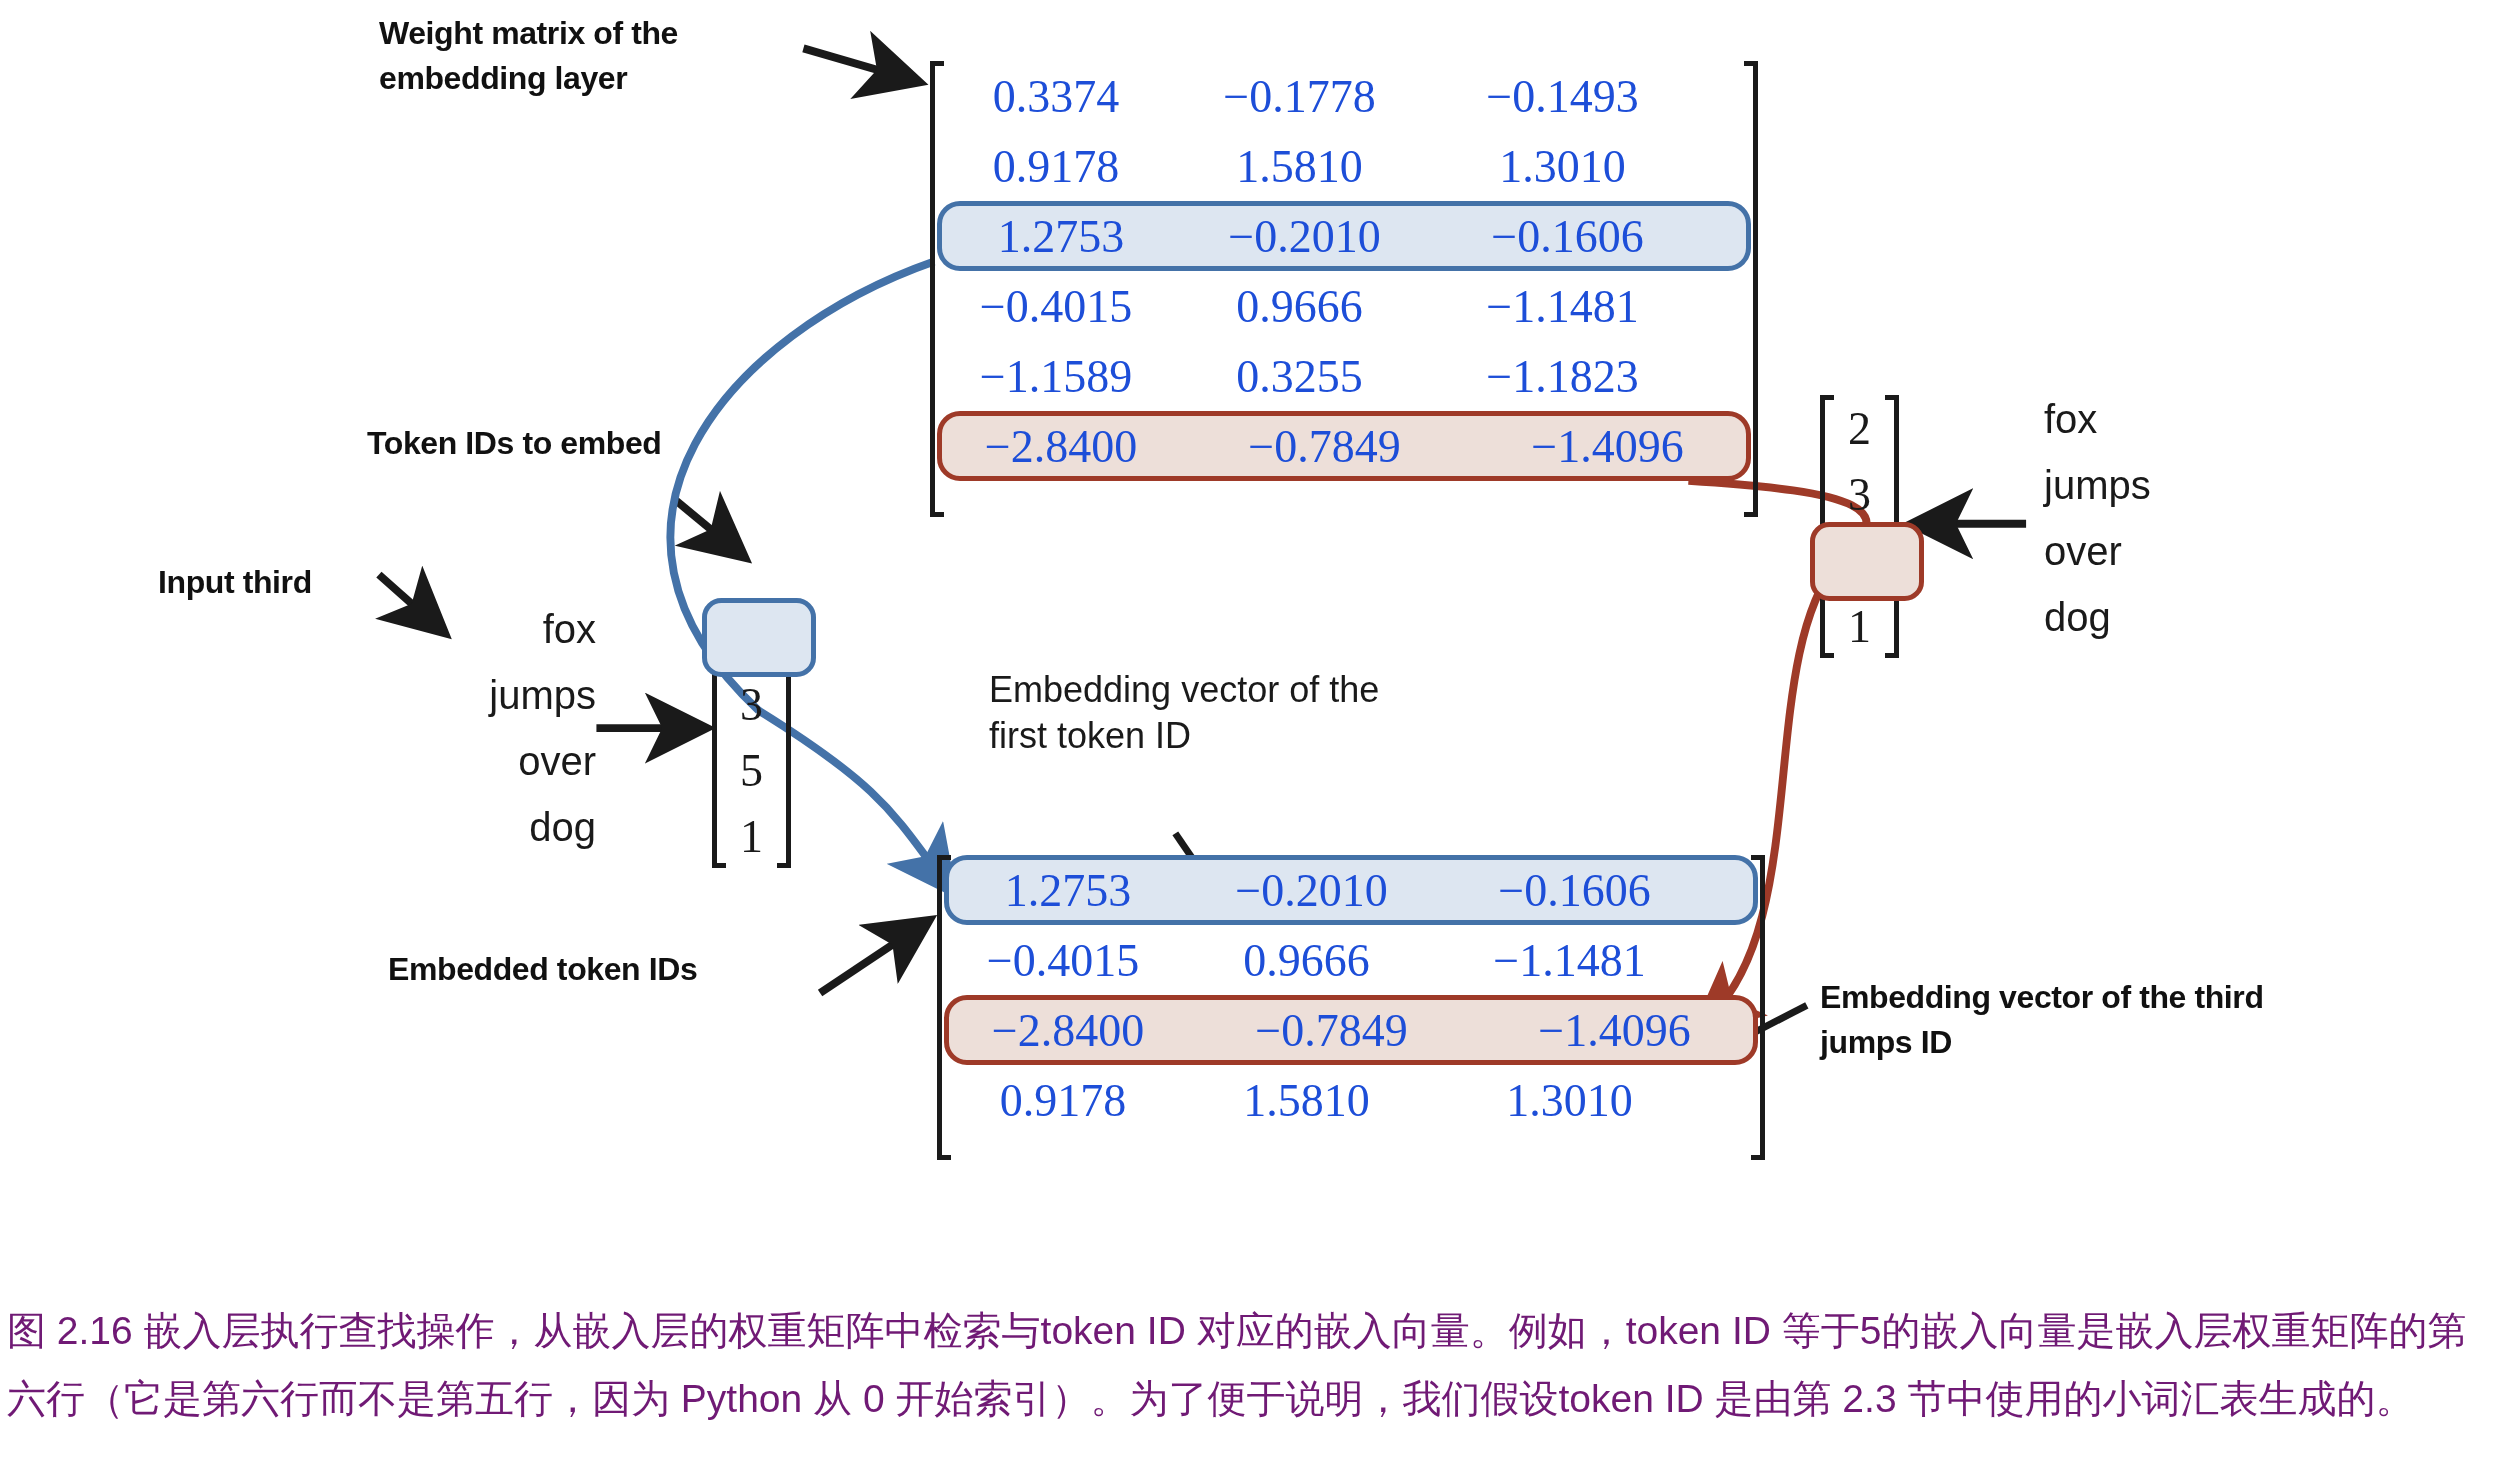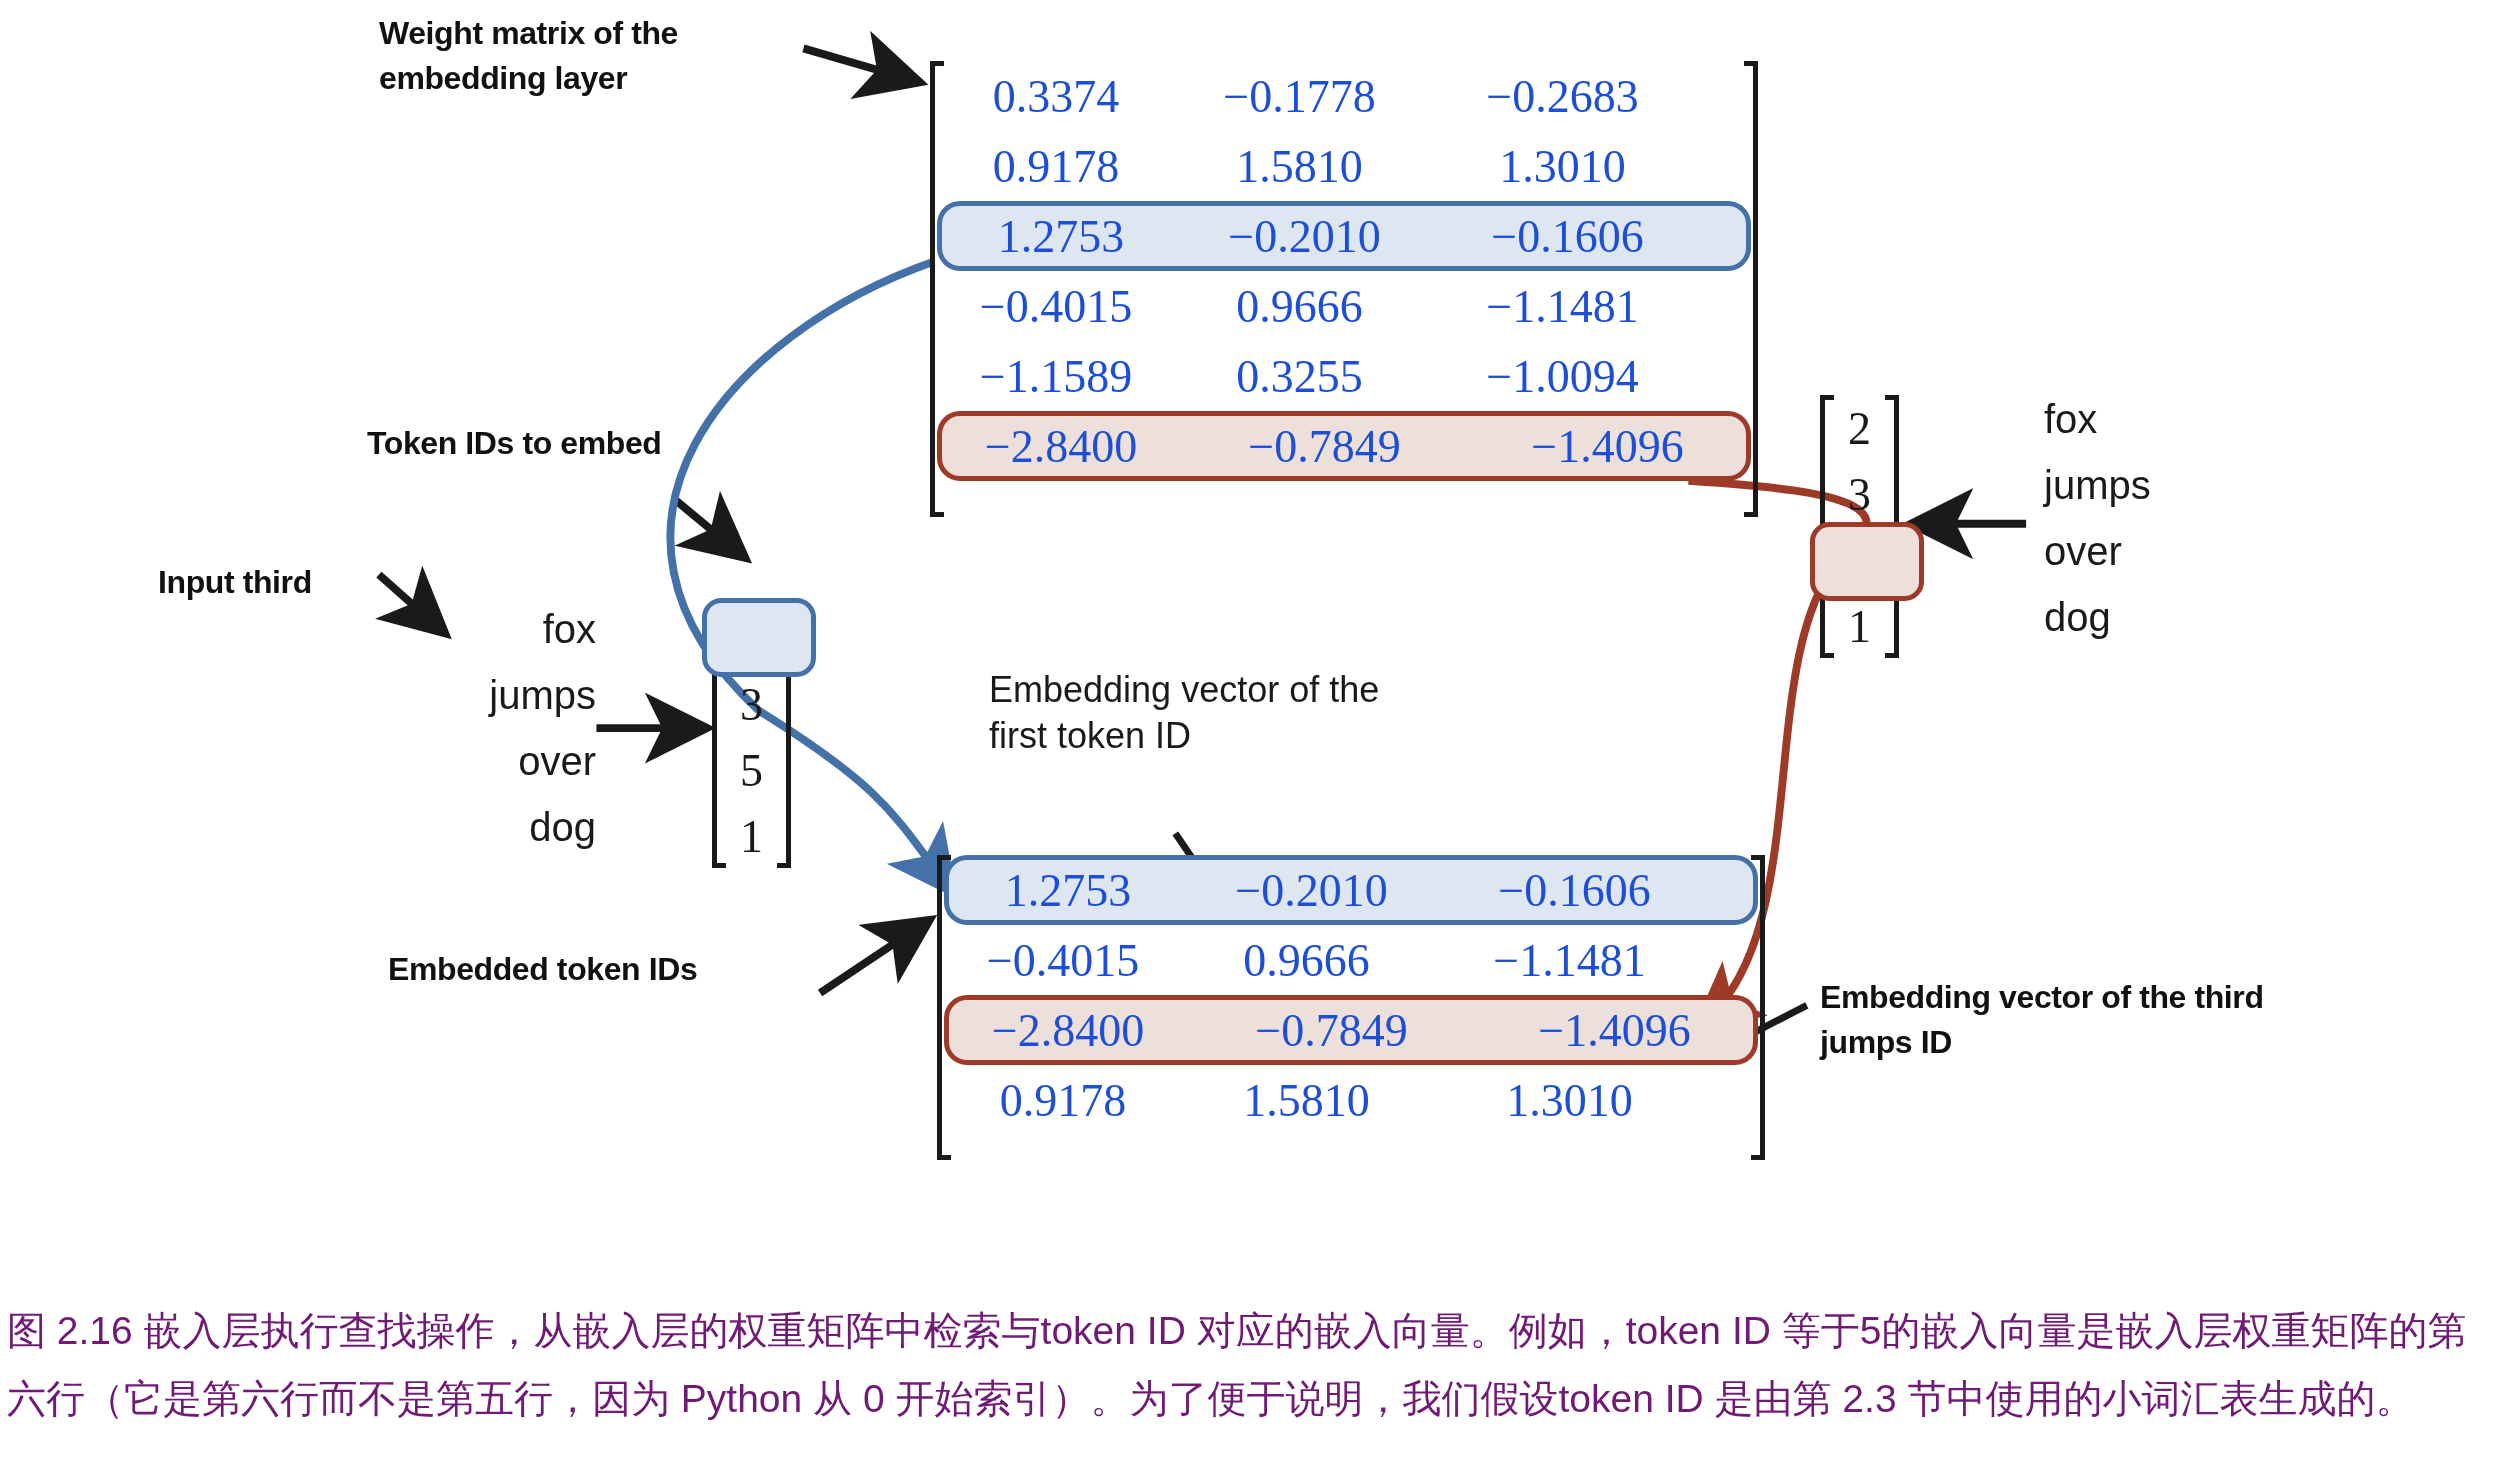--- a/index.html
+++ b/index.html
@@ -231,7 +231,7 @@
       <div class="mrow" style="height:70px;">
         <span class="mcell" style="width:224px;">0.3374</span>
         <span class="mcell" style="width:263px;">−0.1778</span>
-        <span class="mcell" style="width:263px;">−0.2683</span>
+        <span class="mcell" style="width:263px;">−0.1493</span>
       </div>
       <div class="mrow" style="height:70px;">
         <span class="mcell" style="width:224px;">0.9178</span>

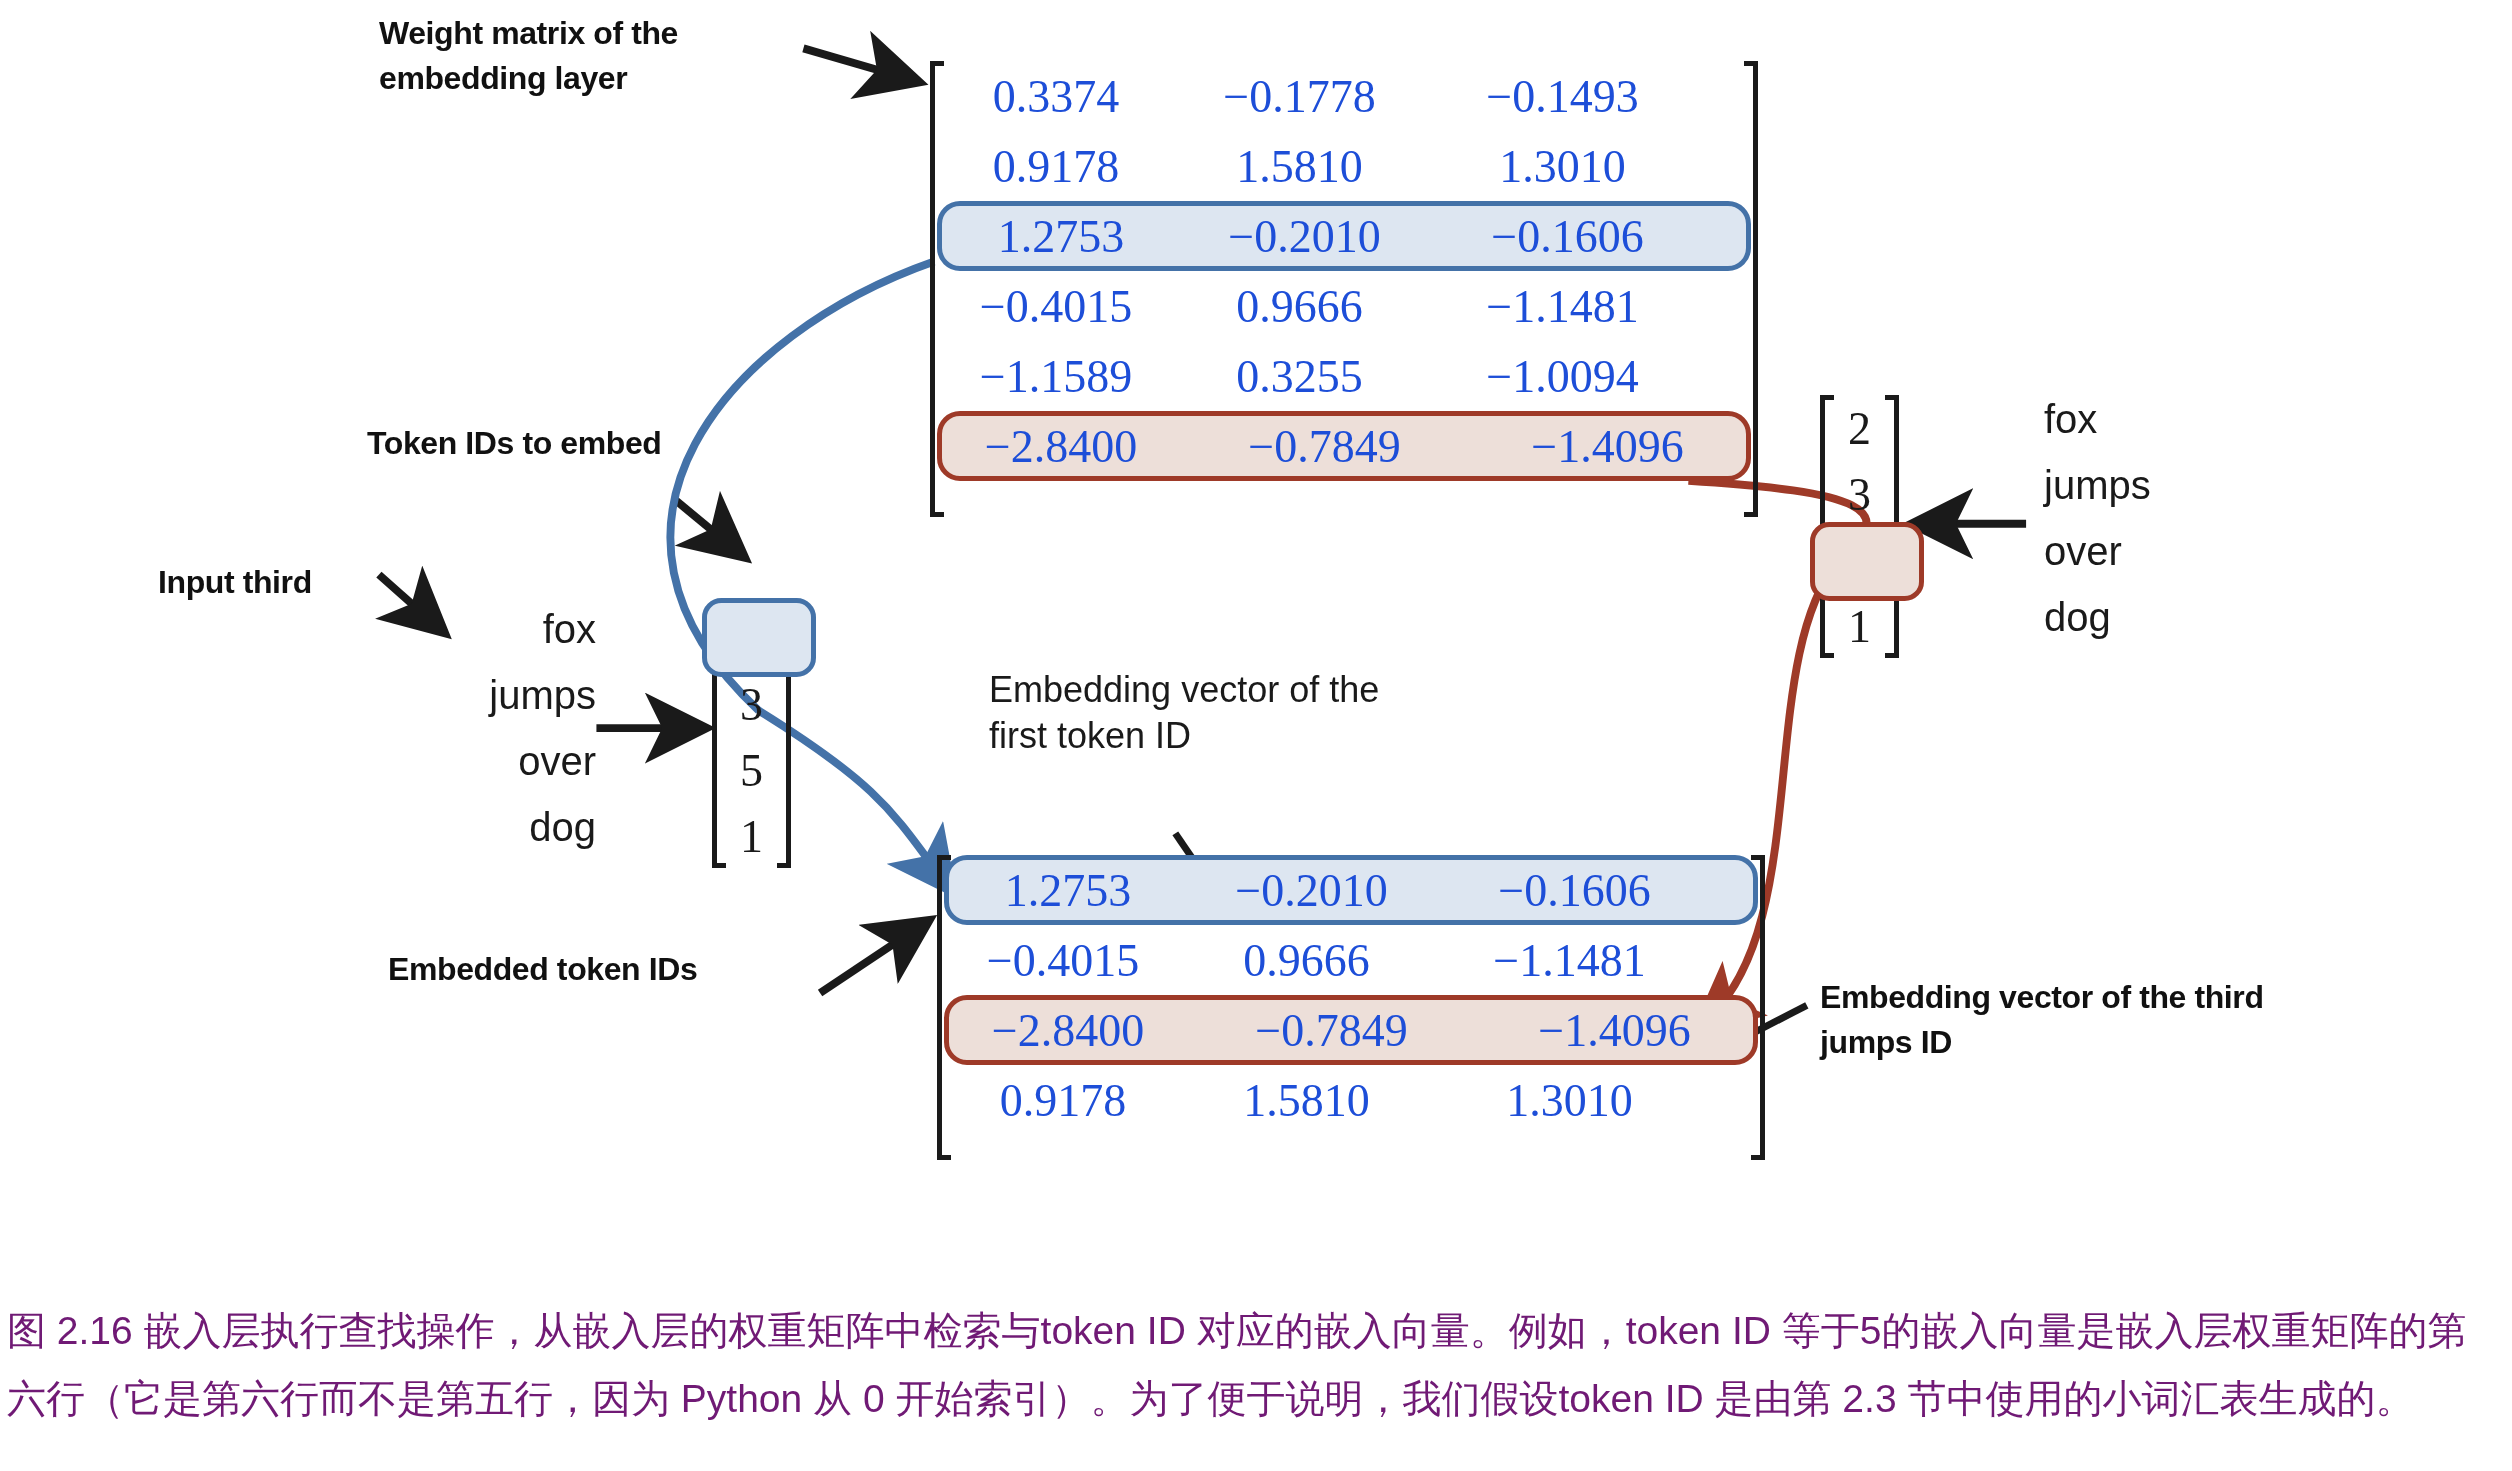--- a/index.html
+++ b/index.html
@@ -251,7 +251,7 @@
       <div class="mrow" style="height:70px;">
         <span class="mcell" style="width:224px;">−1.1589</span>
         <span class="mcell" style="width:263px;">0.3255</span>
-        <span class="mcell" style="width:263px;">−1.0094</span>
+        <span class="mcell" style="width:263px;">−1.1823</span>
       </div>
       <div class="mrow hl-red" style="height:70px;margin-left:-7px;margin-right:-7px;padding-left:7px;padding-right:7px;">
         <span class="mcell" style="width:224px;">−2.8400</span>

